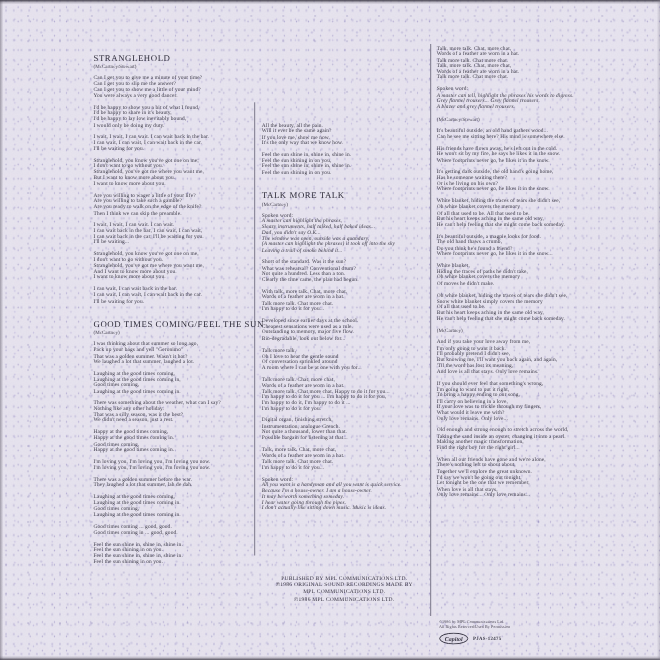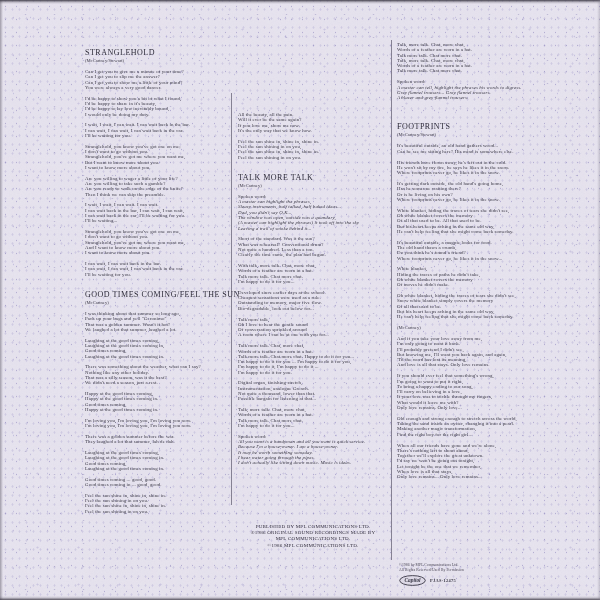--- a/index.html
+++ b/index.html
@@ -281,7 +281,6 @@
         <div class="line it">Grey flannel trousers... Grey flannel trousers.</div>
         <div class="line it">A blazer and grey flannel trousers.</div>
       </div>
-      <div class="song-title" style="margin-top: 22px;">FOOTPRINTS</div>
       <div class="song-credit">(McCartney/Stewart)</div>
       <div class="stanza">
         <div class="line">It's beautiful outside, an old hand gathers wood...</div>

